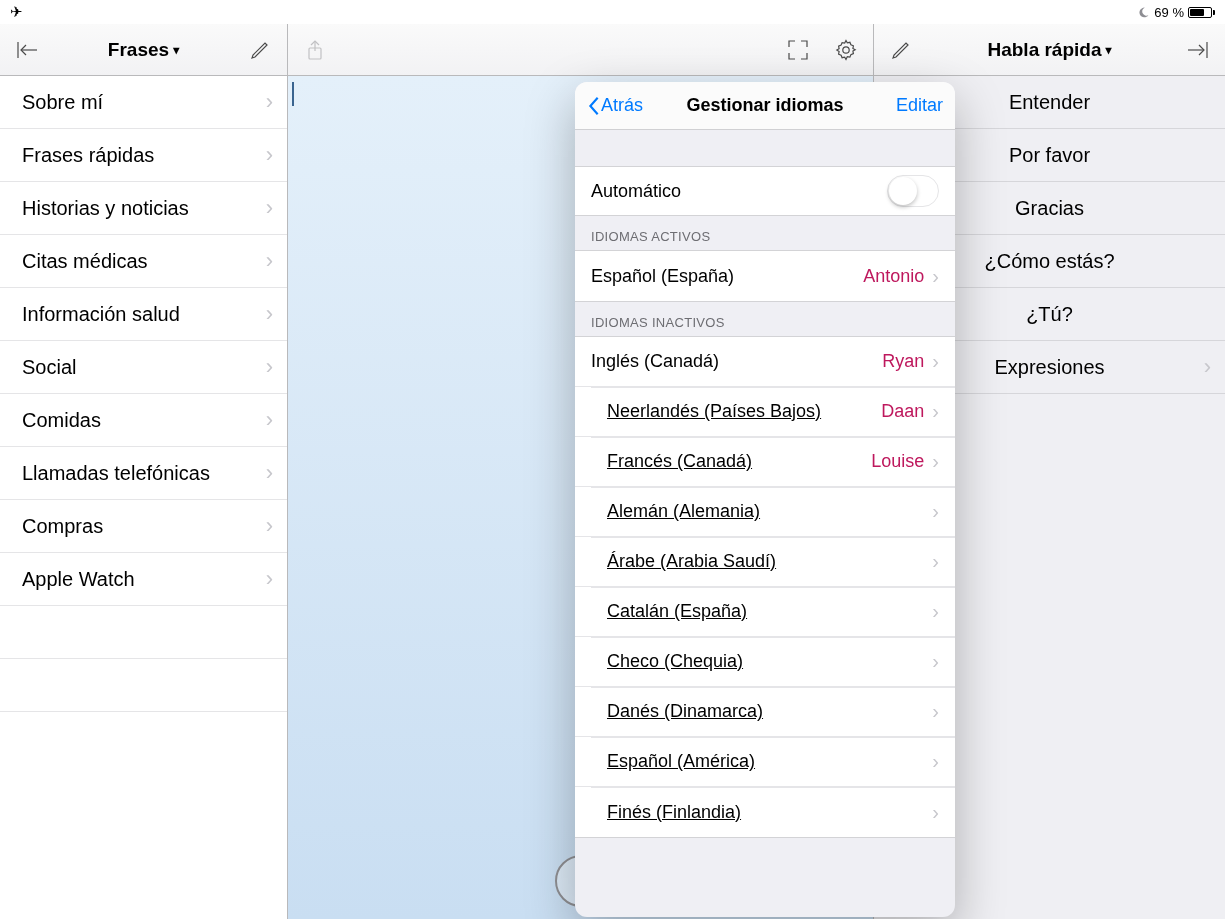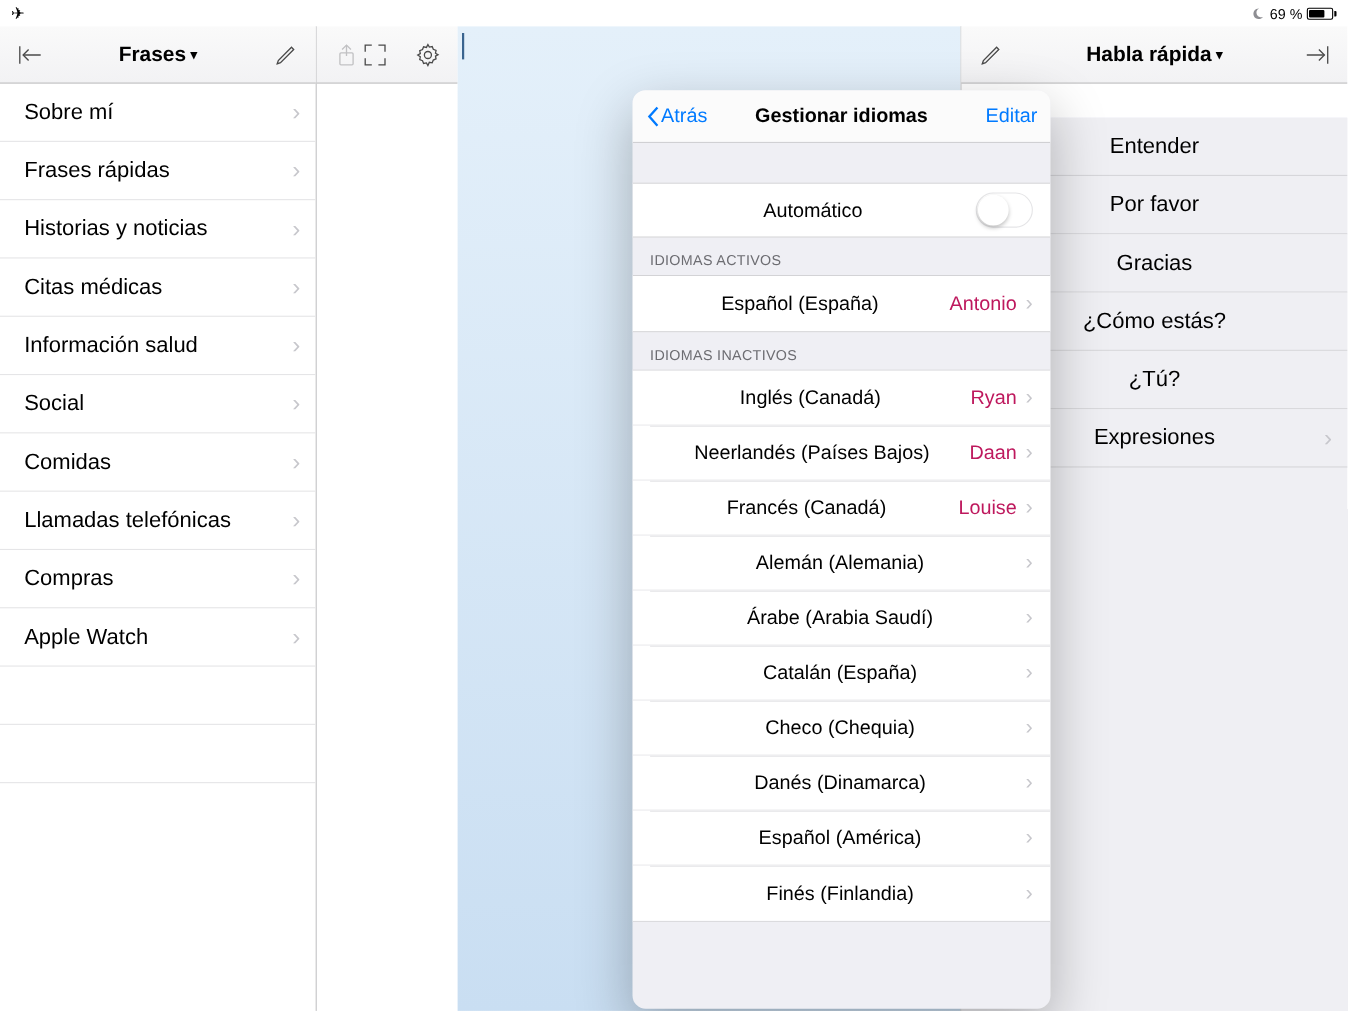--- a/index.html
+++ b/index.html
@@ -19,7 +19,7 @@
   .app { display: flex; height: calc(919px - 24px); }
   .col-left  { width: 288px; border-right: 1px solid #b9b9bb; display: flex; flex-direction: column; }
   .col-mid   { flex: 1; display: flex; flex-direction: row; position: relative; background: #fff; }
-  .col-right { width: 352px; border-left: 1px solid #b9b9bb; display: flex; flex-direction: column; gap: 31px; }
+  .col-right { width: 352px; border-left: 1px solid #b9b9bb; display: flex; flex-direction: column; }
 
   
   .colhead { height: 52px; background: linear-gradient(#fafafa,#f2f2f4); border-bottom: 1px solid #b9b9bb; display: flex; align-items: center; padding: 0 14px; position: relative; }

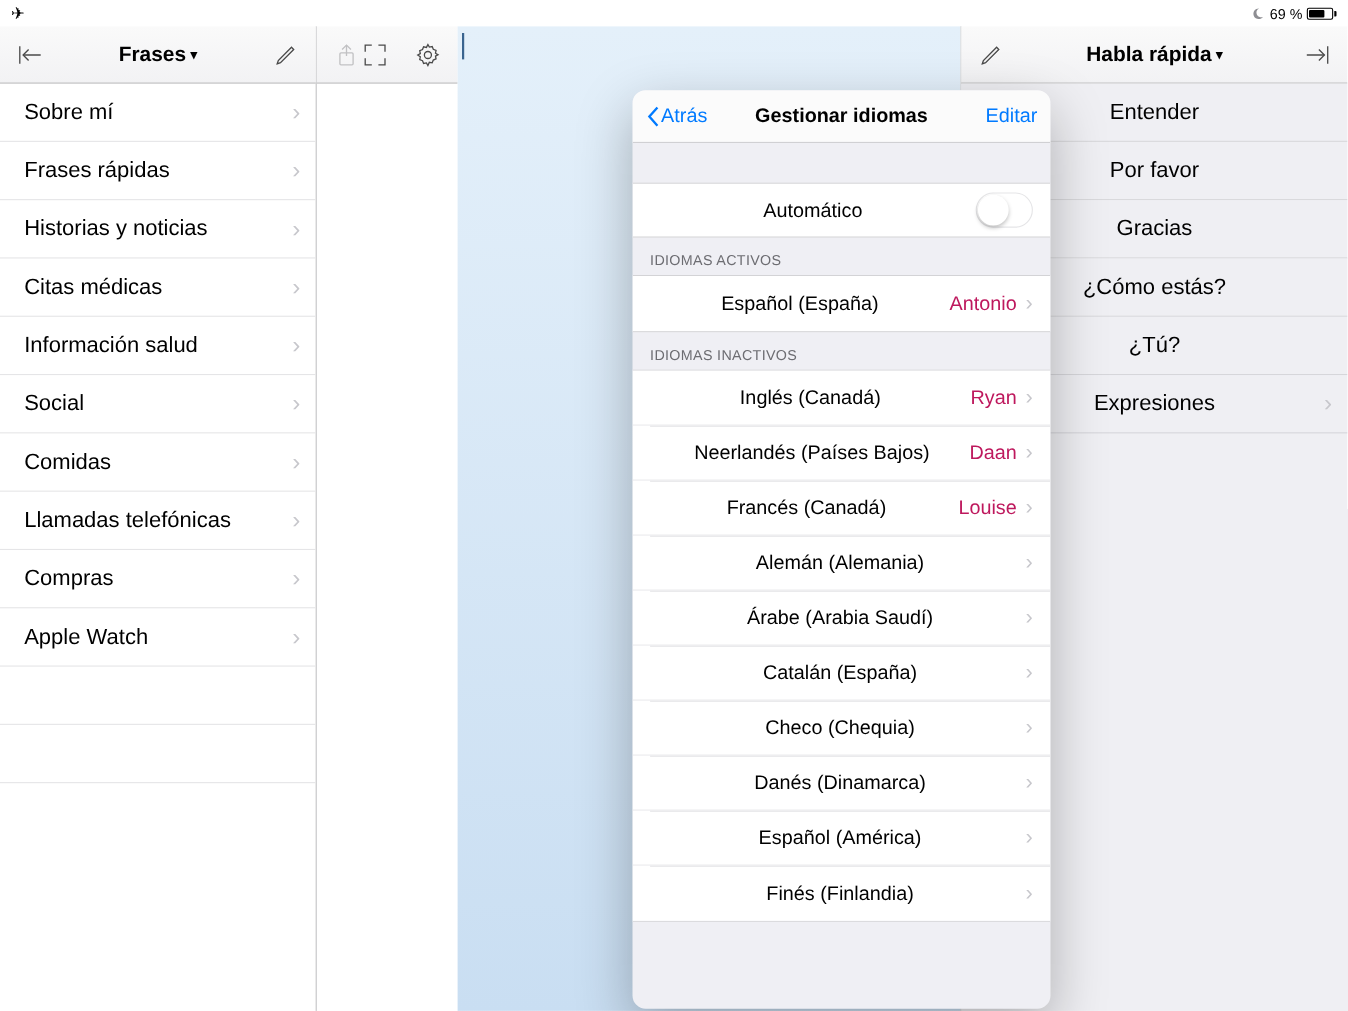--- a/index.html
+++ b/index.html
@@ -18,7 +18,7 @@
   
   .app { display: flex; height: calc(919px - 24px); }
   .col-left  { width: 288px; border-right: 1px solid #b9b9bb; display: flex; flex-direction: column; }
-  .col-mid   { flex: 1; display: flex; flex-direction: row; position: relative; background: #fff; }
+  .col-mid   { flex: 1; display: flex; flex-direction: column; position: relative; background: #fff; }
   .col-right { width: 352px; border-left: 1px solid #b9b9bb; display: flex; flex-direction: column; }
 
   

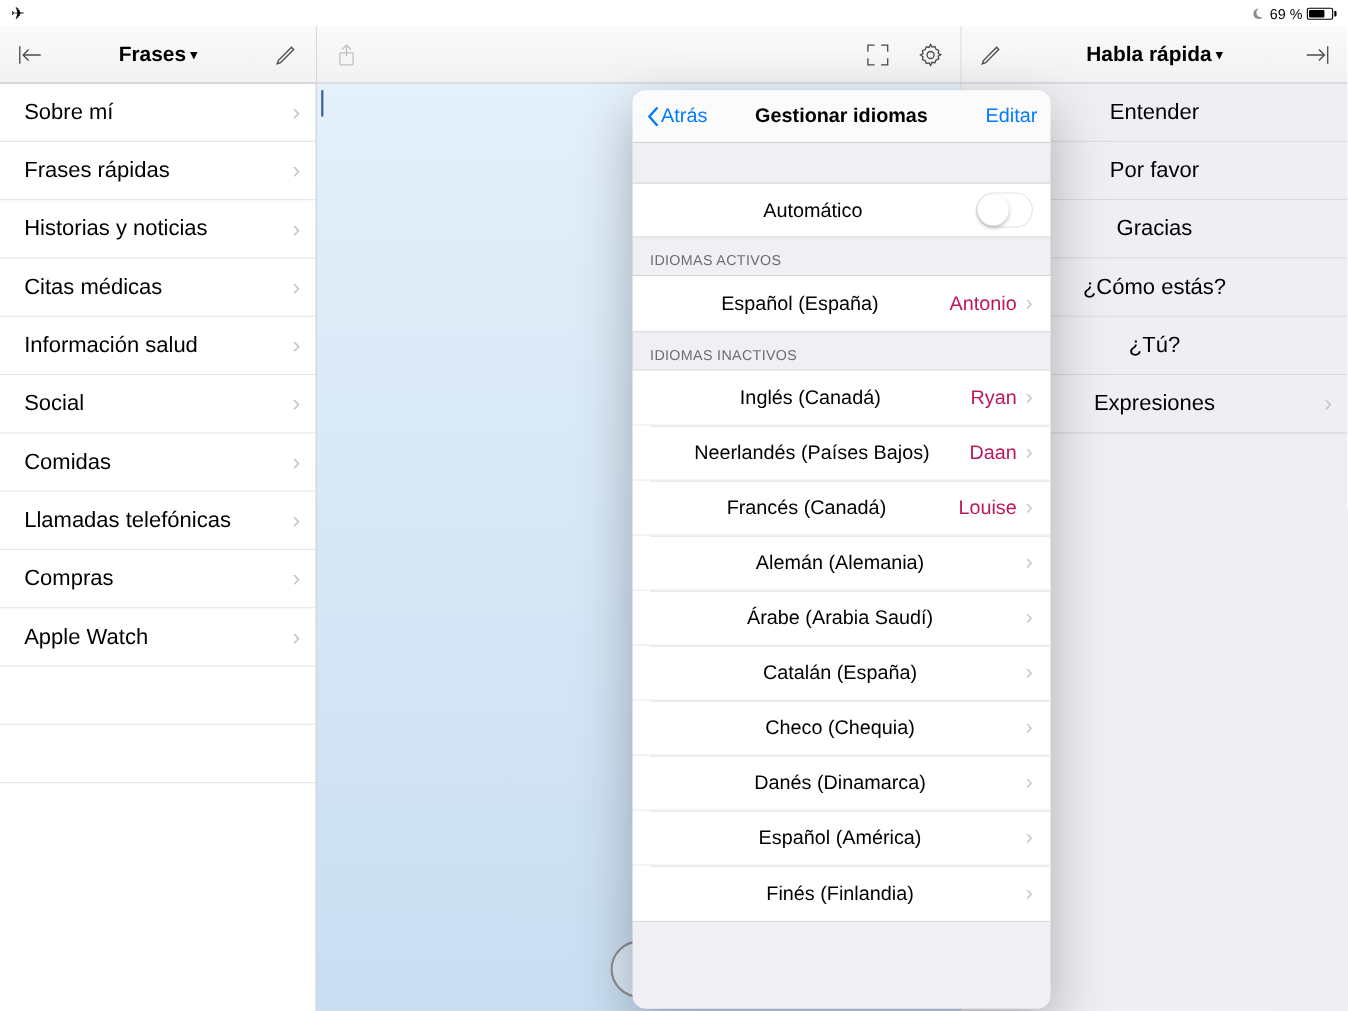--- a/index.html
+++ b/index.html
@@ -59,7 +59,7 @@
   .pop-edit { margin-left: auto; color: #007aff; font-size: 18px; }
   .pop-scroll { height: calc(100% - 48px); overflow-y: auto; }
   .pop-gap { height: 36px; }
-  .pop-row { height: 50px; background: #fff; border-top: 1px solid #d3d3d6; border-bottom: 1px solid #d3d3d6; display: flex; align-items: center; padding: 0 16px; font-size: 18px; text-align: center; }
+  .pop-row { height: 50px; background: #fff; border-top: 1px solid #d3d3d6; border-bottom: 1px solid #d3d3d6; display: flex; align-items: center; padding: 0 16px; font-size: 18px; }
   .pop-row + .pop-row { border-top: none; }
   .pop-row .grow { flex: 1; }
   .pop-row .voice { color: #be185d; margin-right: 8px; font-size: 18px; }

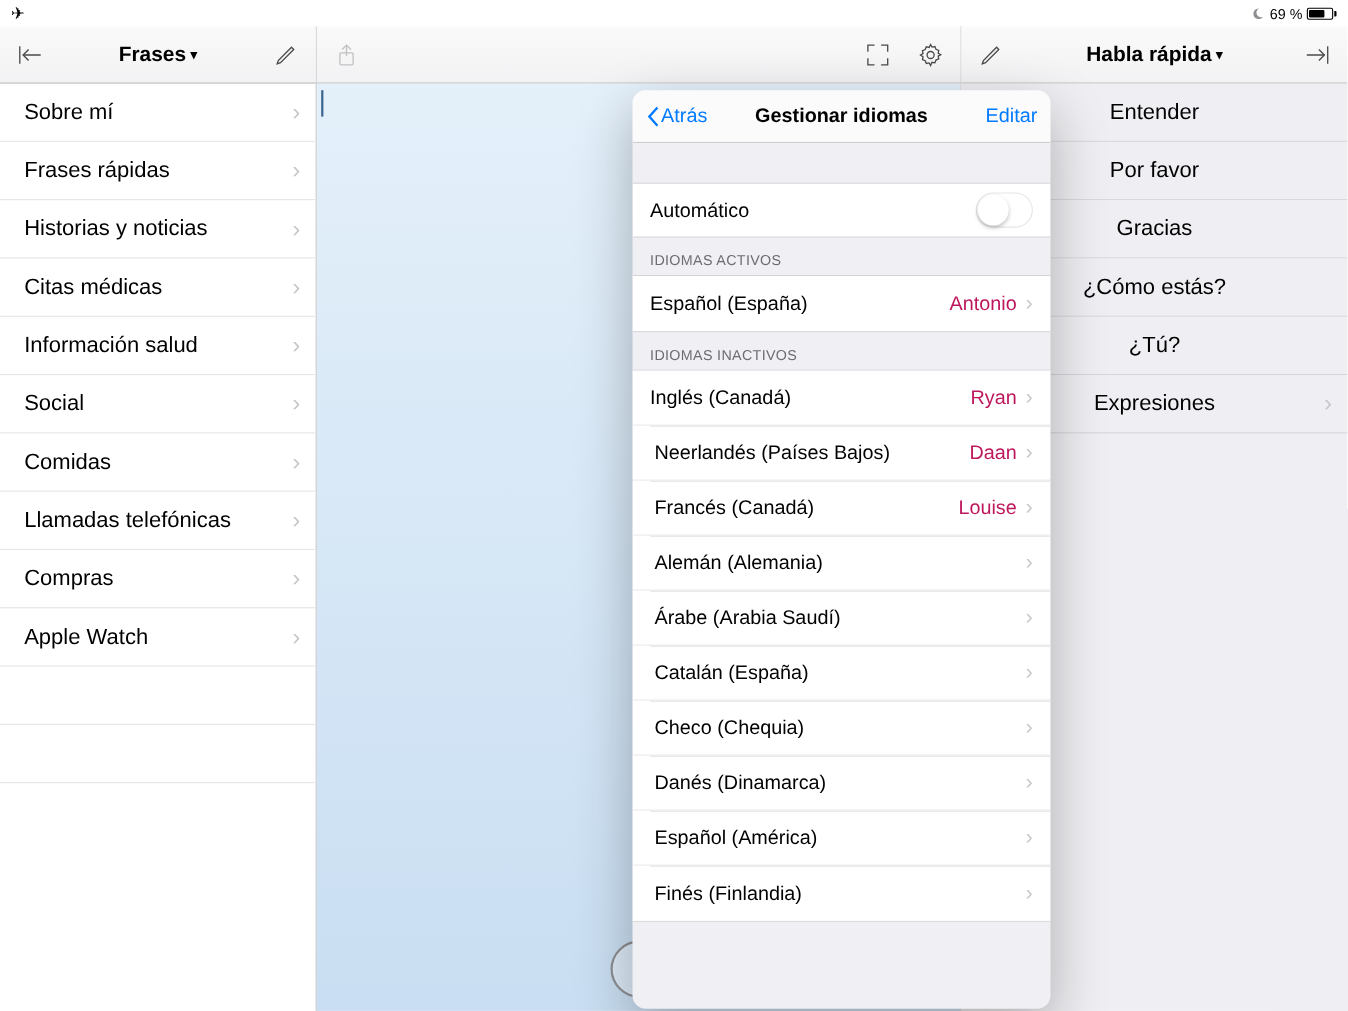--- a/index.html
+++ b/index.html
@@ -70,7 +70,7 @@
   .pop-group { background: #fff; border-top: 1px solid #d3d3d6; border-bottom: 1px solid #d3d3d6; }
   .pop-group .pop-row { border-bottom: none; border-top: none; }
   .pop-group .pop-row + .pop-row { border-top: 1px solid #e5e5e8; margin-left: 16px; padding-left: 0; }
-  .pop-group .pop-row + .pop-row .grow { margin-left: 4px; }
+  .pop-group .pop-row + .pop-row .grow { margin-left: 16px; text-decoration: underline; }
   
   .pop-group .pop-row + .pop-row { padding-left: 0; }
   .pop-group .pop-row + .pop-row > * { }

